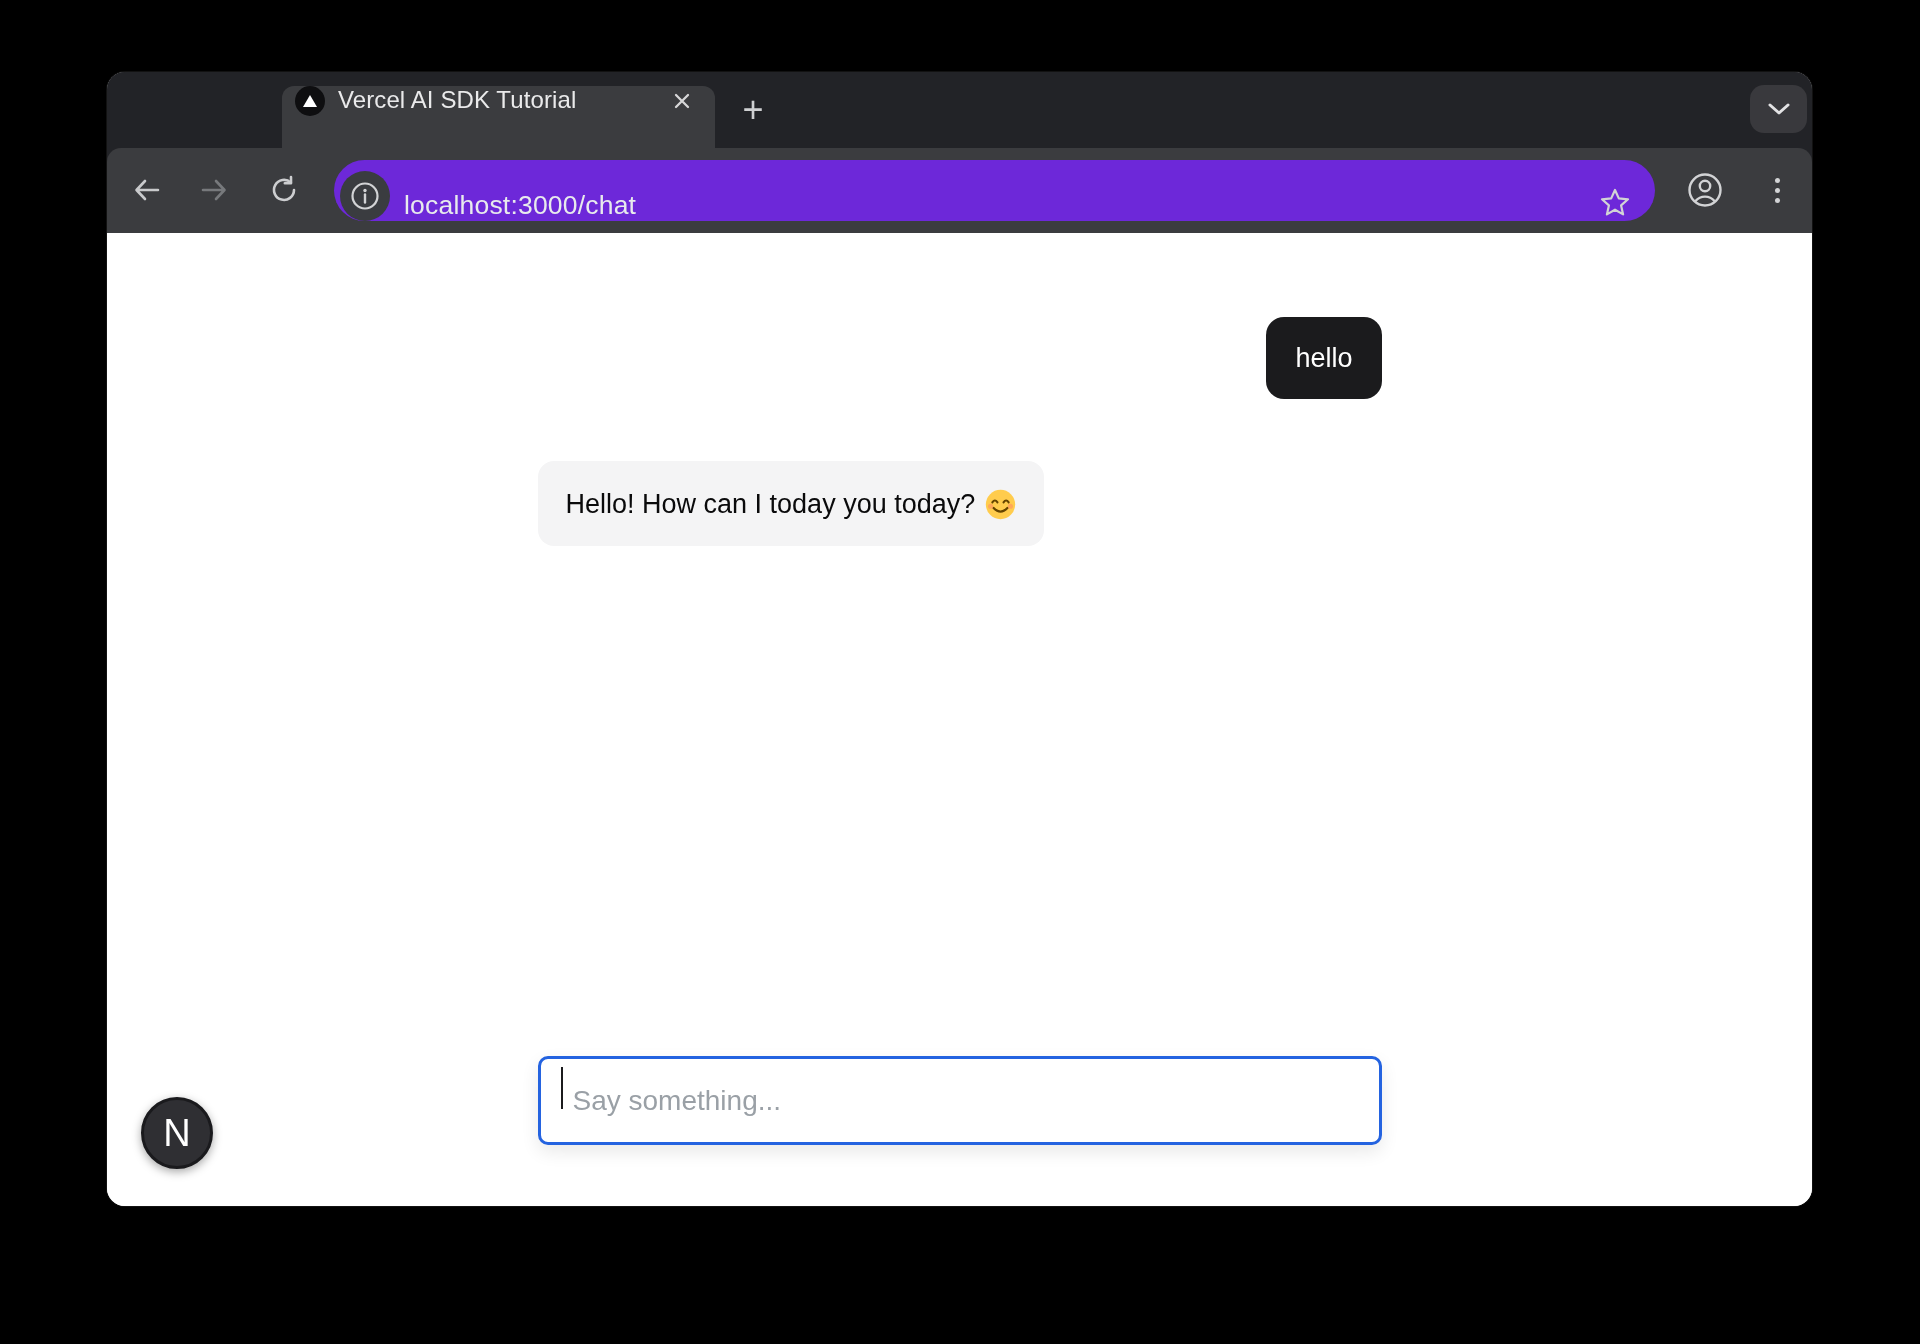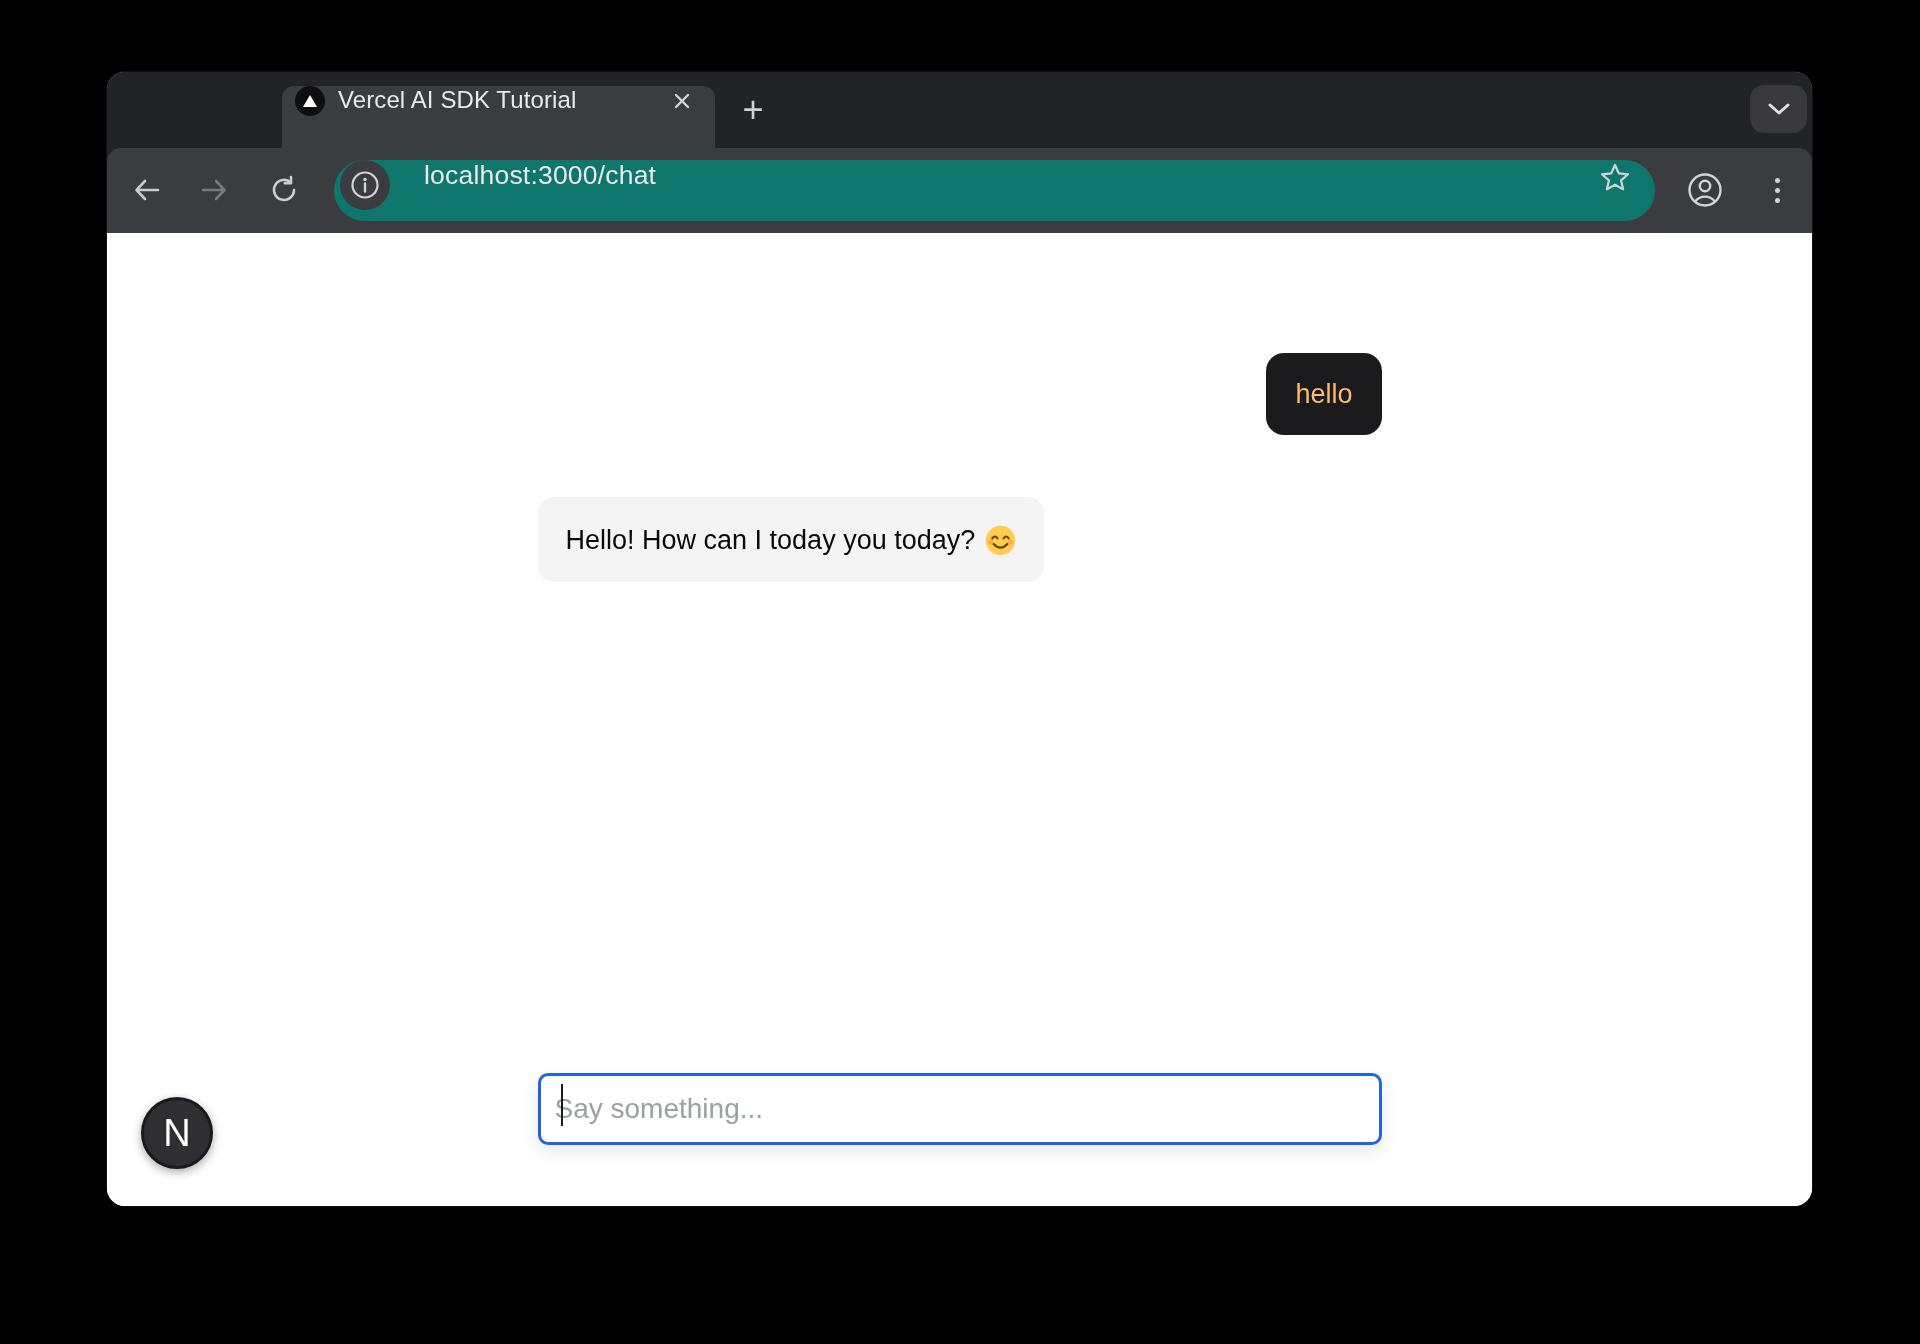--- a/index.html
+++ b/index.html
@@ -58,7 +58,7 @@
   .dotsmenu i { width:5px; height:5px; border-radius:50%; background:#d2d3d5; }
   .urlbar {
     position:absolute; left:227px; top:12px; width:1321px; height:61px;
-    background:#0f766e; border-radius:31px; display:flex; align-items:flex-start;gap:20px;
+    background:#6d28d9; border-radius:31px; display:flex; align-items:flex-end;
   }
   .siteinfo {
     width:50px; height:50px; border-radius:50%; background:#3a3c40;

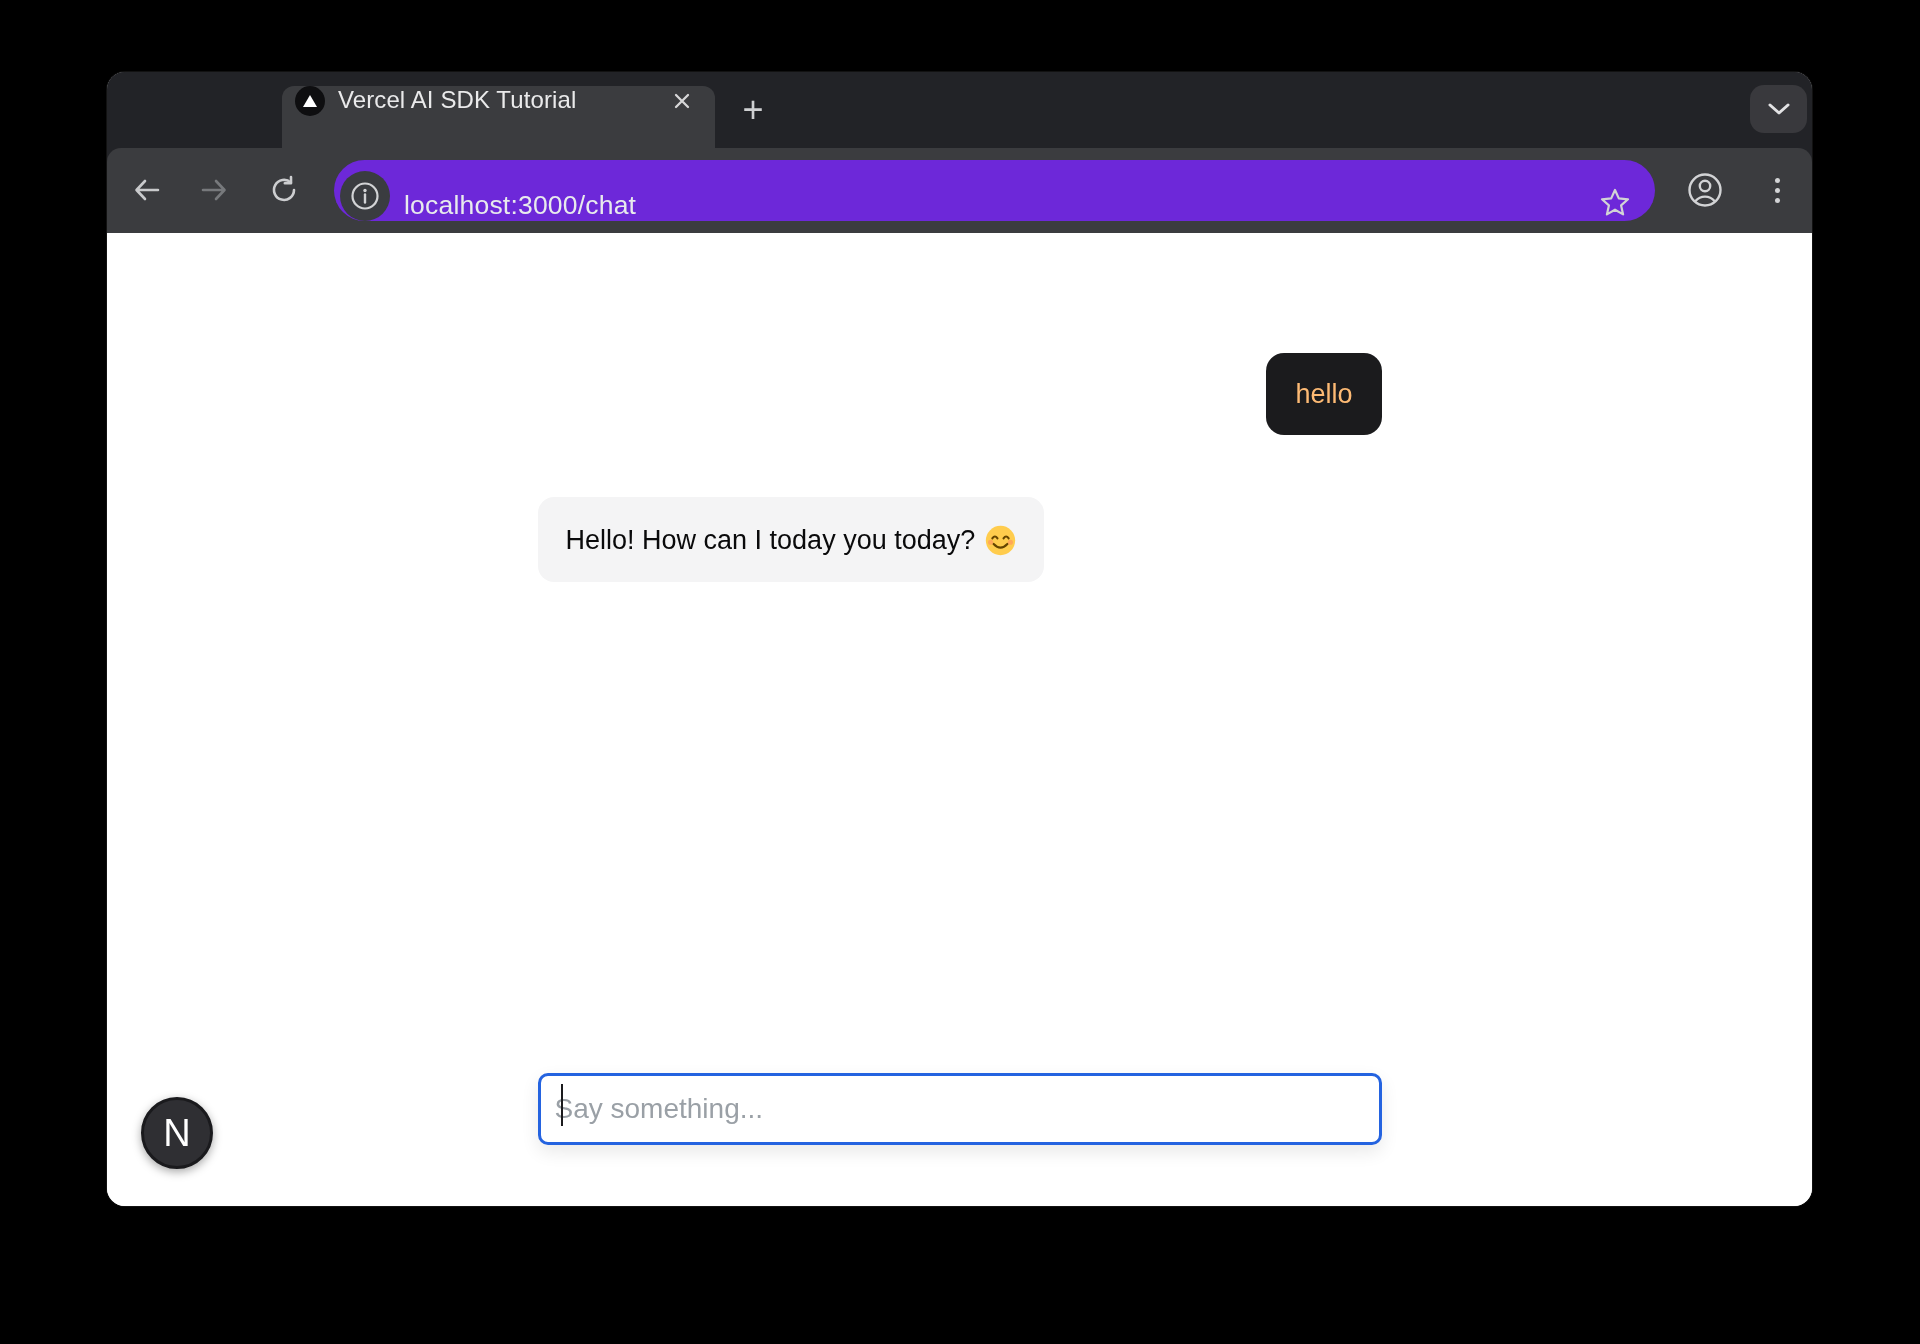--- a/index.html
+++ b/index.html
@@ -76,7 +76,7 @@
     font-size:27px; line-height:30px; border-radius:18px; width:max-content; max-width:760px;
   }
   .bubble.user {
-    align-self:flex-end; margin-top:120px; background:#1b1b1d; color:#fdba74; padding:26px 29px;
+    align-self:flex-end; margin-top:84px; background:#1b1b1d; color:#ffffff; padding:26px 29px;
   }
   .bubble.assistant {
     align-self:flex-start; margin-top:62px; background:#f4f4f5; color:#0a0a0b;

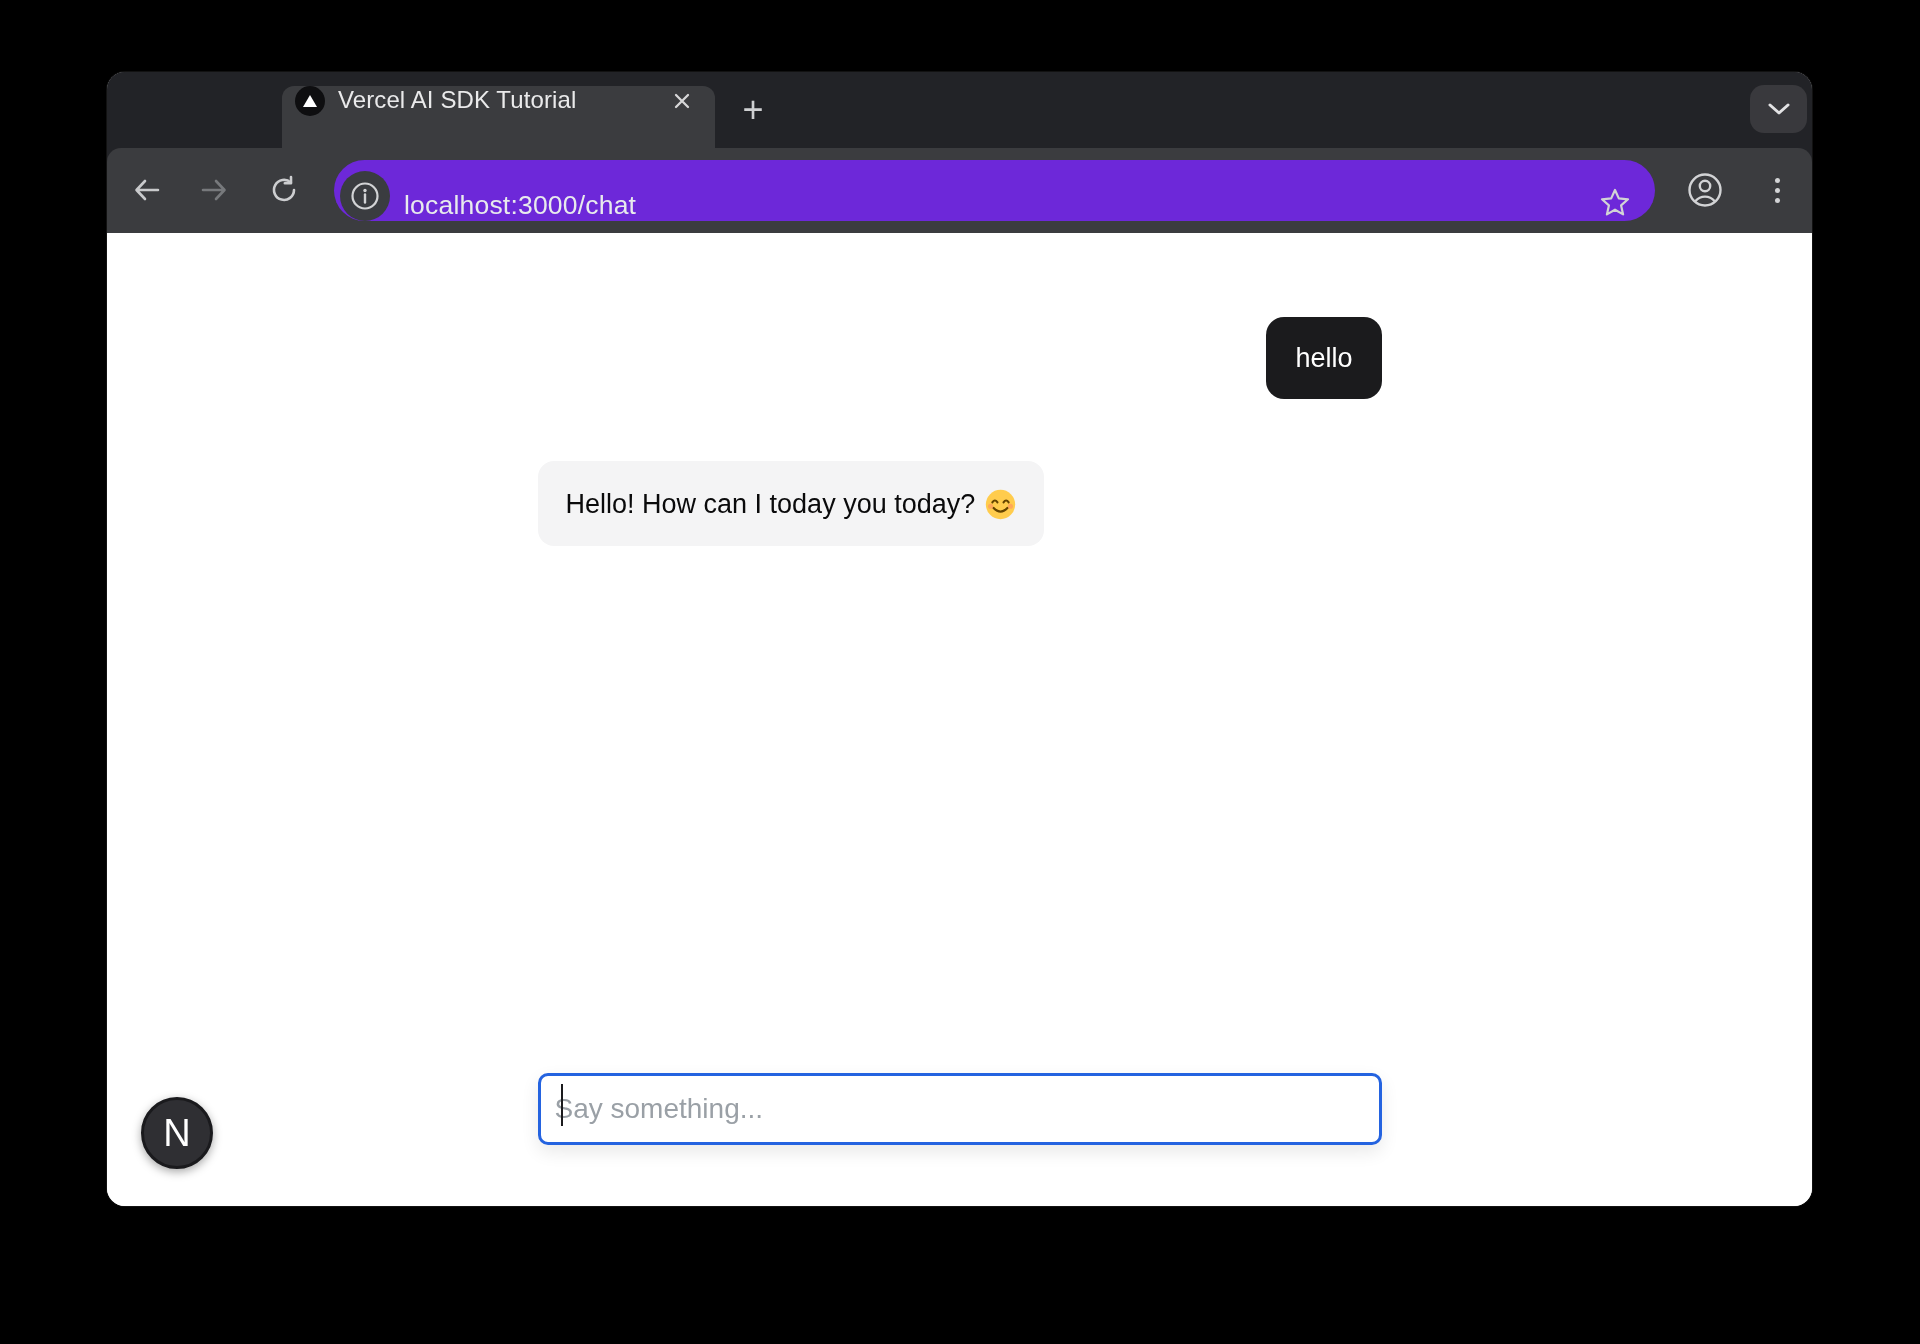--- a/index.html
+++ b/index.html
@@ -85,8 +85,8 @@
   .emoji { width:31px; height:31px; flex:none; margin-top:2px; }
   .inputwrap { position:absolute; left:50%; transform:translateX(-50%); bottom:61px; width:844px; }
   .chat-input {
-    width:100%; height:72px; border:3px solid #2463e0; border-radius:10px;
-    padding:0 14px; font-size:28px; color:#111; background:#fff; outline:none;
+    width:100%; height:89px; border:3px solid #2463e0; border-radius:10px;
+    padding:0 32px; font-size:28px; color:#111; background:#fff; outline:none;
     font-family:"Liberation Sans", sans-serif;
     box-shadow:0 7px 18px rgba(0,0,0,0.09);
     margin-top:8px;

